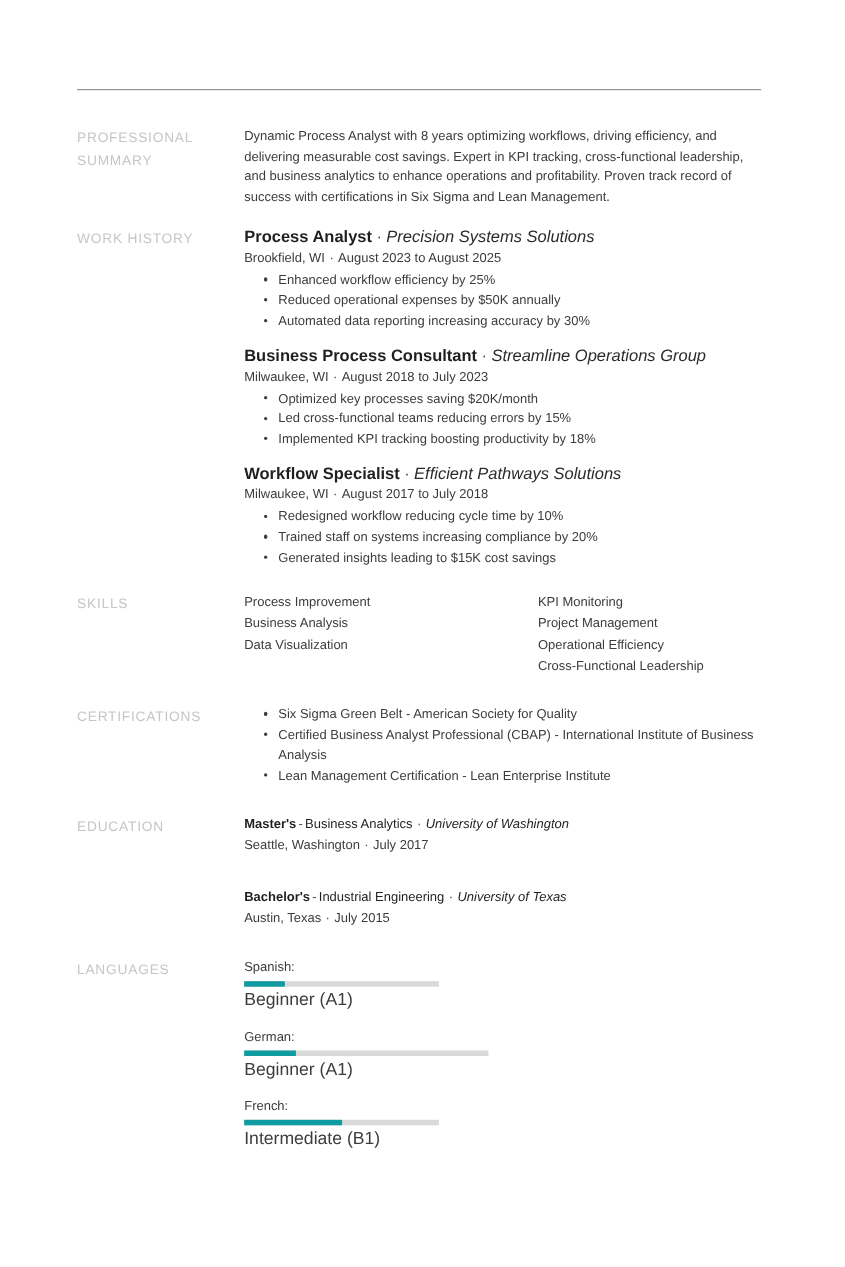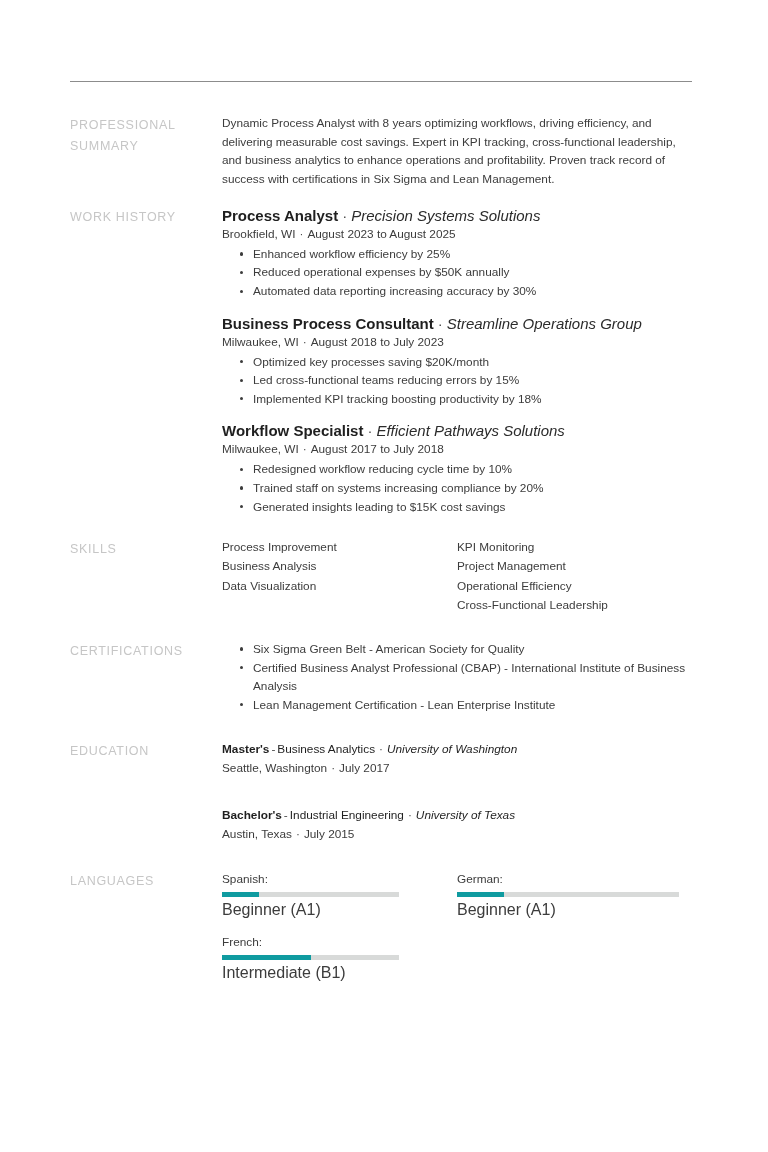--- a/index.html
+++ b/index.html
@@ -141,6 +141,7 @@
   
   .skills-cols {
     display: flex;
+    gap: 32px;
   }
   .skills-col {
     width: 50%;

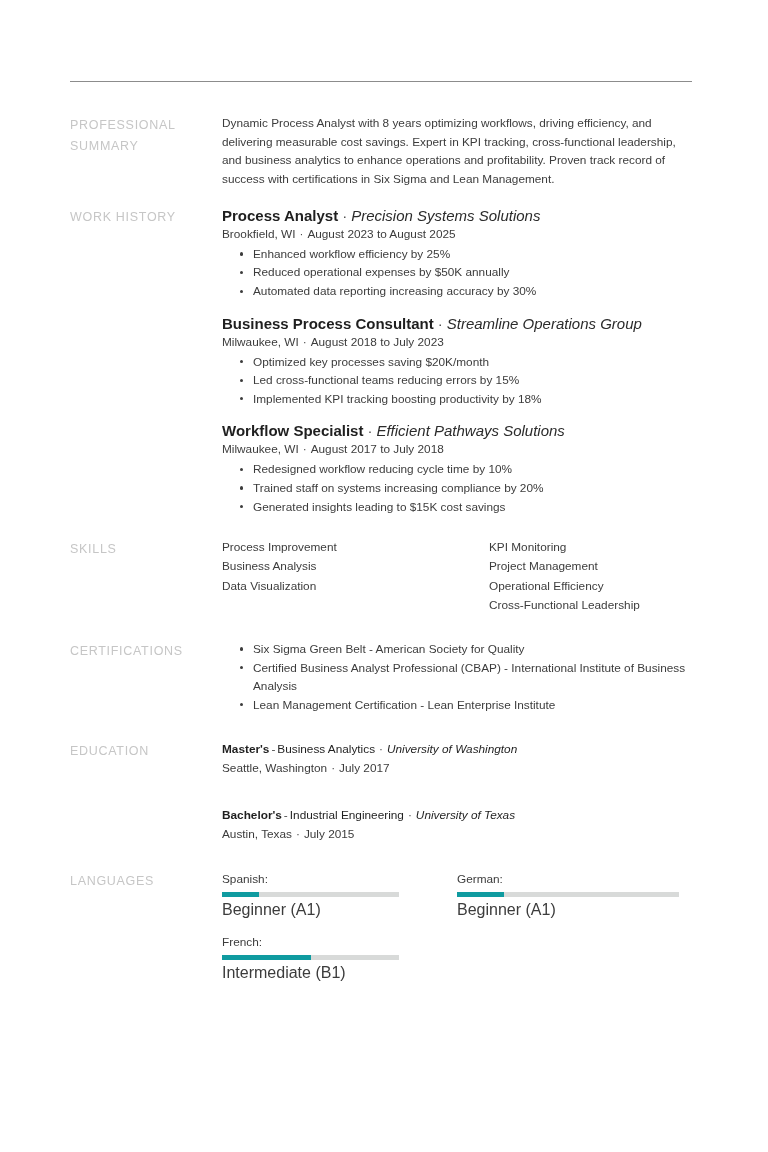--- a/index.html
+++ b/index.html
@@ -196,6 +196,7 @@
   .lang-grid {
     display: flex;
     flex-wrap: wrap;
+    flex-direction: column;
   }
   .lang-item {
     width: 50%;

